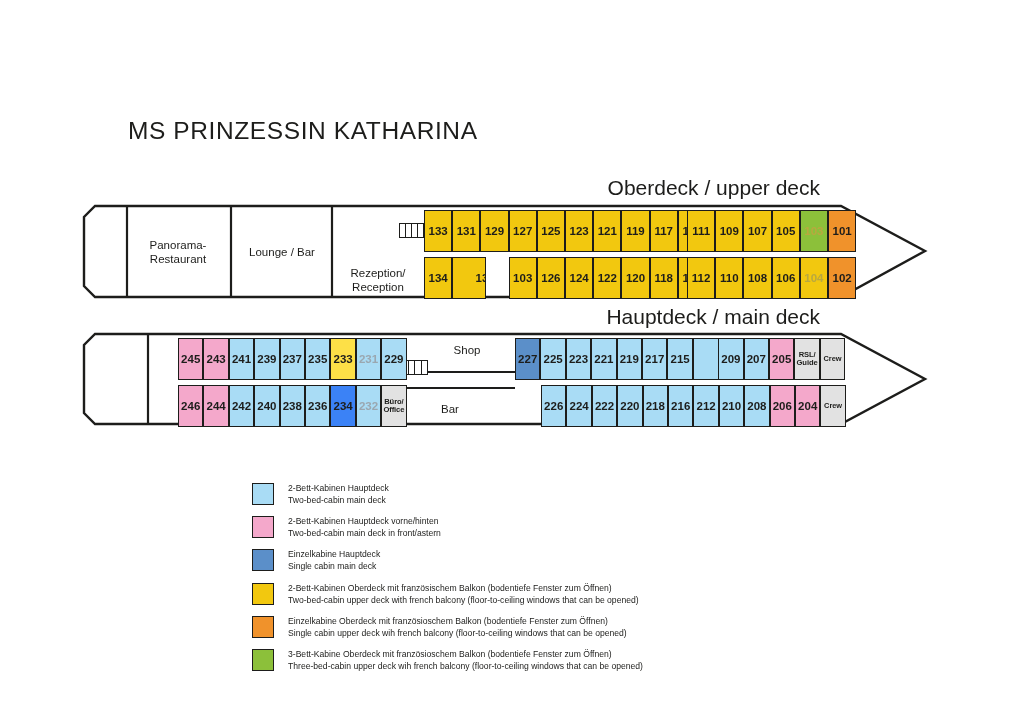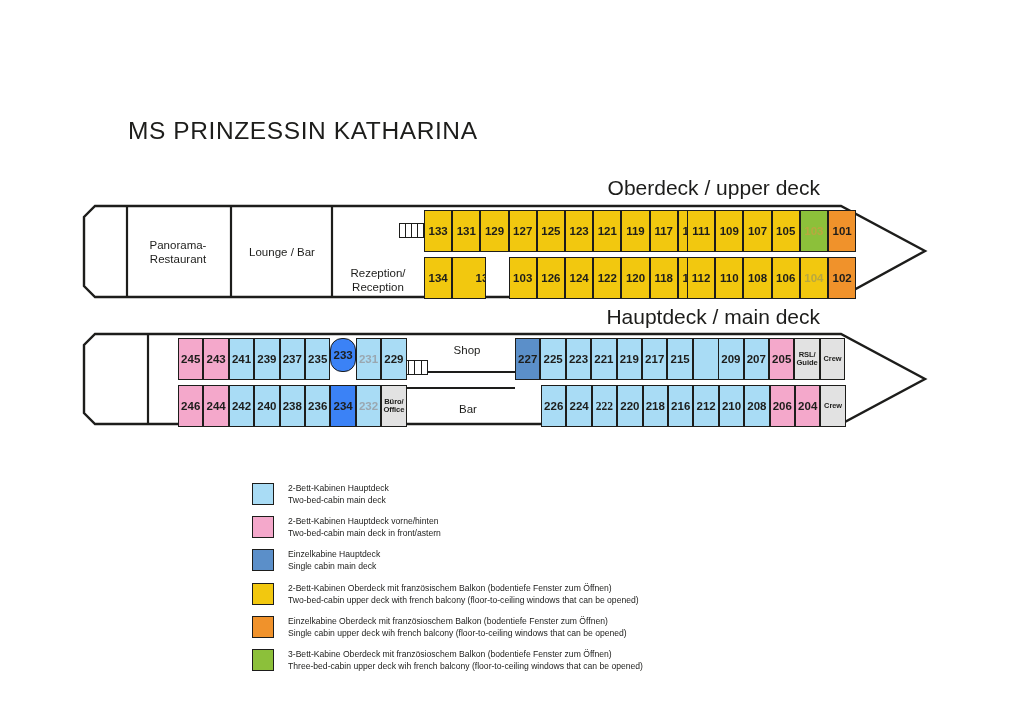--- a/index.html
+++ b/index.html
@@ -225,7 +225,7 @@
     <div class="cell" style="left: 254.2px; top: 338px; width: 25.4px; height: 42px; background: rgb(169, 220, 245);">239</div>
     <div class="cell" style="left: 279.6px; top: 338px; width: 25.4px; height: 42px; background: rgb(169, 220, 245);">237</div>
     <div class="cell" style="left: 305px; top: 338px; width: 25.4px; height: 42px; background: rgb(169, 220, 245);">235</div>
-    <div class="cell" style="left: 330.4px; top: 338px; width: 25.4px; height: 34px; background: #3b82f6; border-radius: 12px;">233</div>
+    <div class="cell" style="left: 330.4px; top: 338px; width: 25.4px; height: 42px; background: #fde047;">233</div>
     <div class="cell dim" style="left: 355.8px; top: 338px; width: 25.4px; height: 42px; background: rgb(169, 220, 245);">231</div>
     <div class="cell" style="left: 381.2px; top: 338px; width: 25.4px; height: 42px; background: rgb(169, 220, 245);">229</div>
     <div class="cell" style="left: 515px; top: 338px; width: 25.4px; height: 42px; background: rgb(91, 143, 201);">227</div>

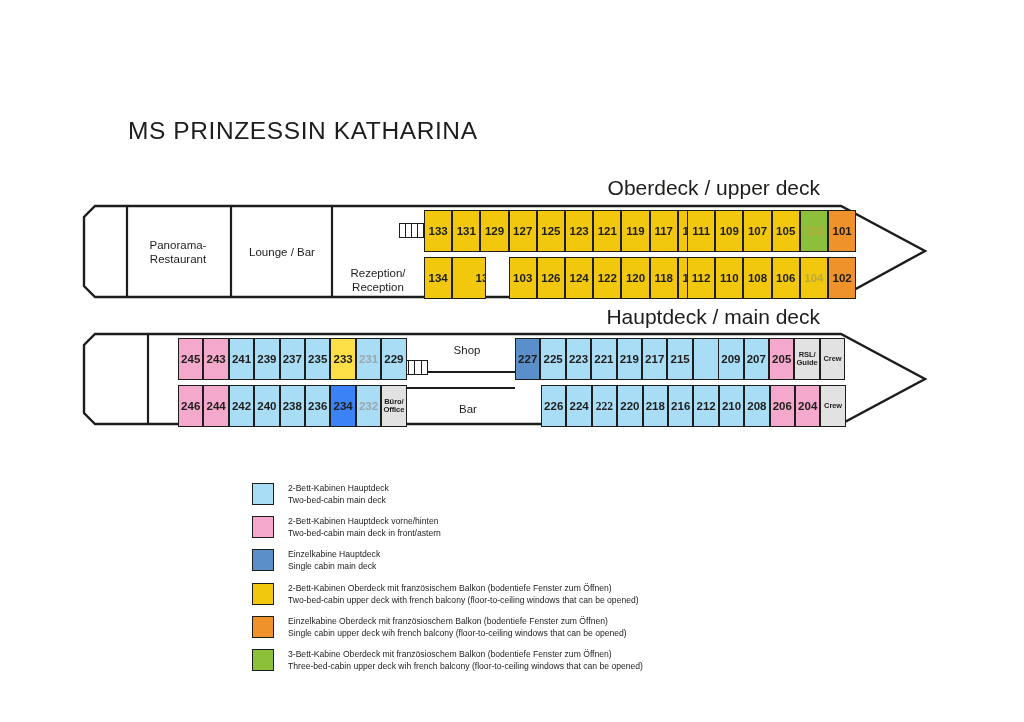--- a/index.html
+++ b/index.html
@@ -177,7 +177,7 @@
 
 <div class="room-label" style="left:415px; top:343px; width:104px;">Shop</div>
 
-<div class="room-label" style="left:416px; top:402px; width:104px;">Bar</div>
+<div class="room-label" style="left:398px; top:402px; width:104px;">Bar</div>
 
 <div class="stairs" style="left:401px; top:360px; width:27px; height:15px;">
   <i></i>

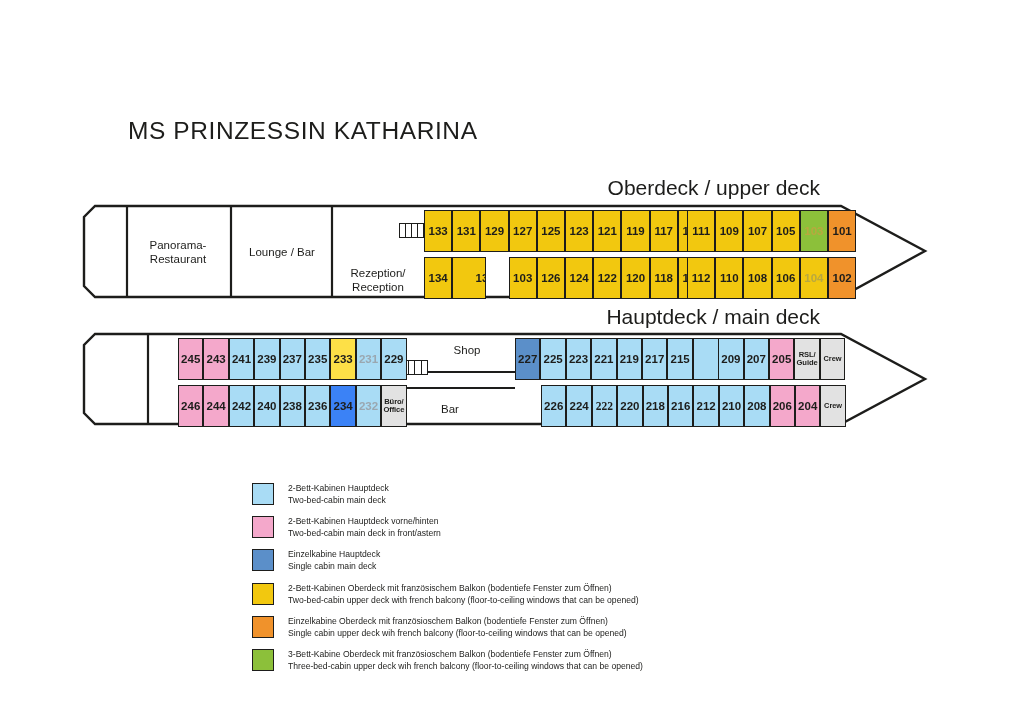--- a/index.html
+++ b/index.html
@@ -254,7 +254,7 @@
 Office</div>
     <div class="cell" style="left: 541px; top: 385px; width: 25.4px; height: 42px; background: rgb(169, 220, 245);">226</div>
     <div class="cell" style="left: 566.4px; top: 385px; width: 25.4px; height: 42px; background: rgb(169, 220, 245);">224</div>
-    <div class="cell" style="left: 591.8px; top: 385px; width: 25.4px; height: 42px; background: rgb(169, 220, 245); font-family: Liberation Serif, serif;">222</div>
+    <div class="cell" style="left: 591.8px; top: 385px; width: 25.4px; height: 42px; background: rgb(169, 220, 245);">222</div>
     <div class="cell" style="left: 617.2px; top: 385px; width: 25.4px; height: 42px; background: rgb(169, 220, 245);">220</div>
     <div class="cell" style="left: 642.6px; top: 385px; width: 25.4px; height: 42px; background: rgb(169, 220, 245);">218</div>
     <div class="cell" style="left: 668px; top: 385px; width: 25.4px; height: 42px; background: rgb(169, 220, 245);">216</div>

